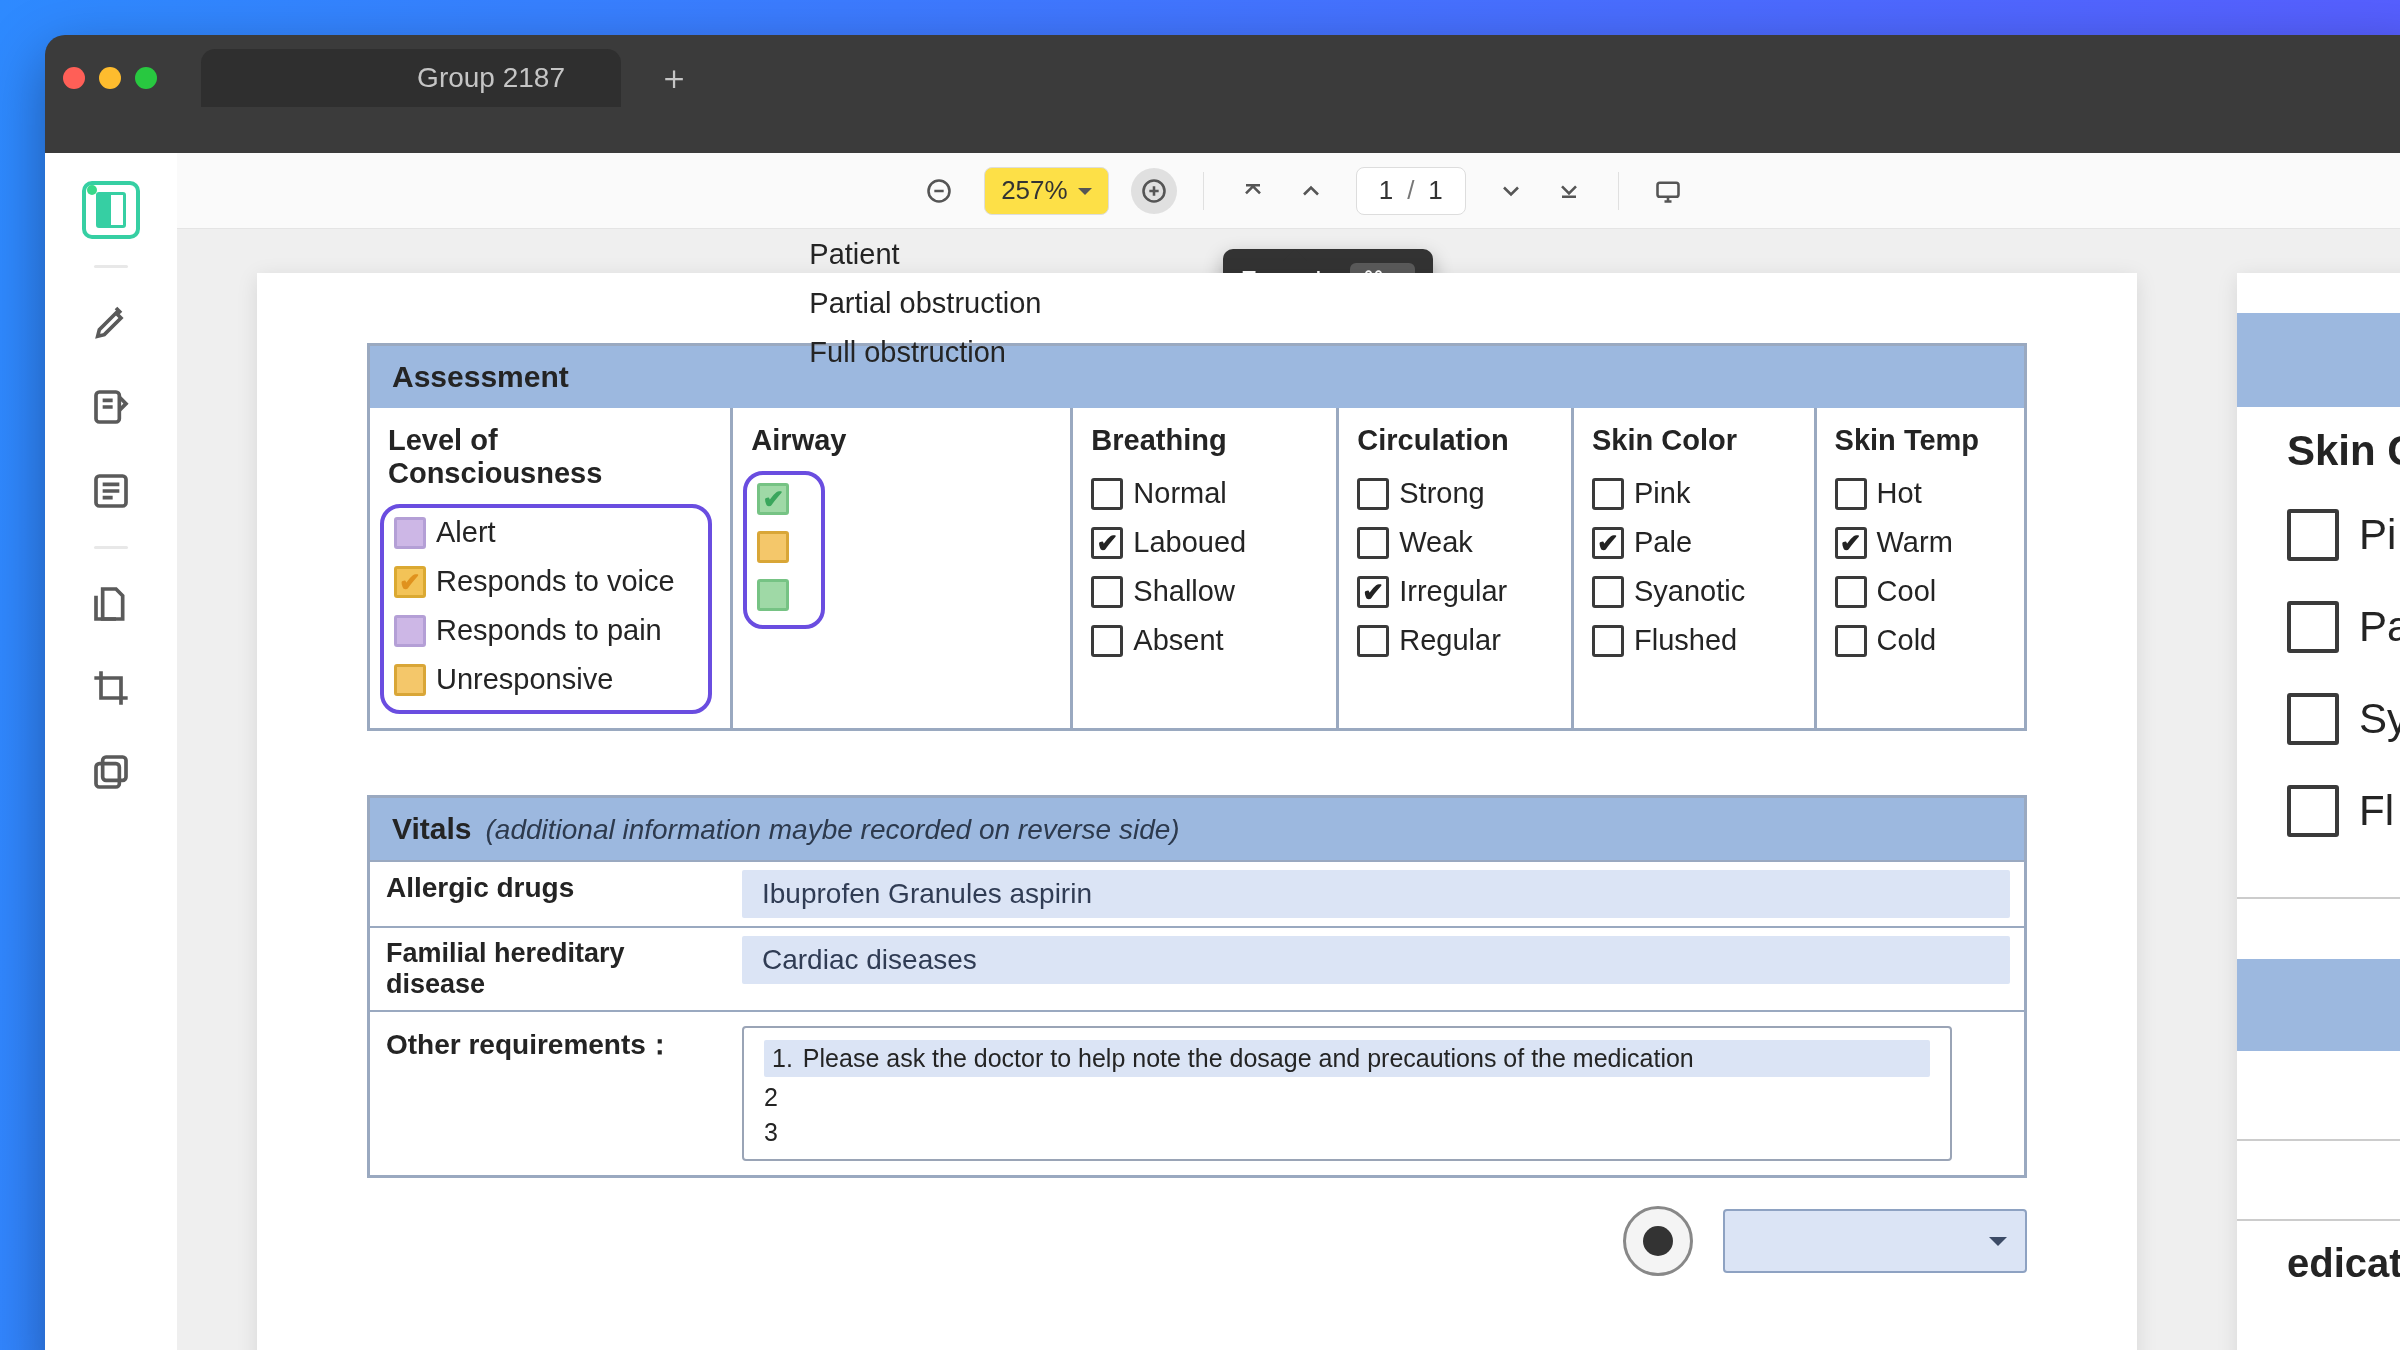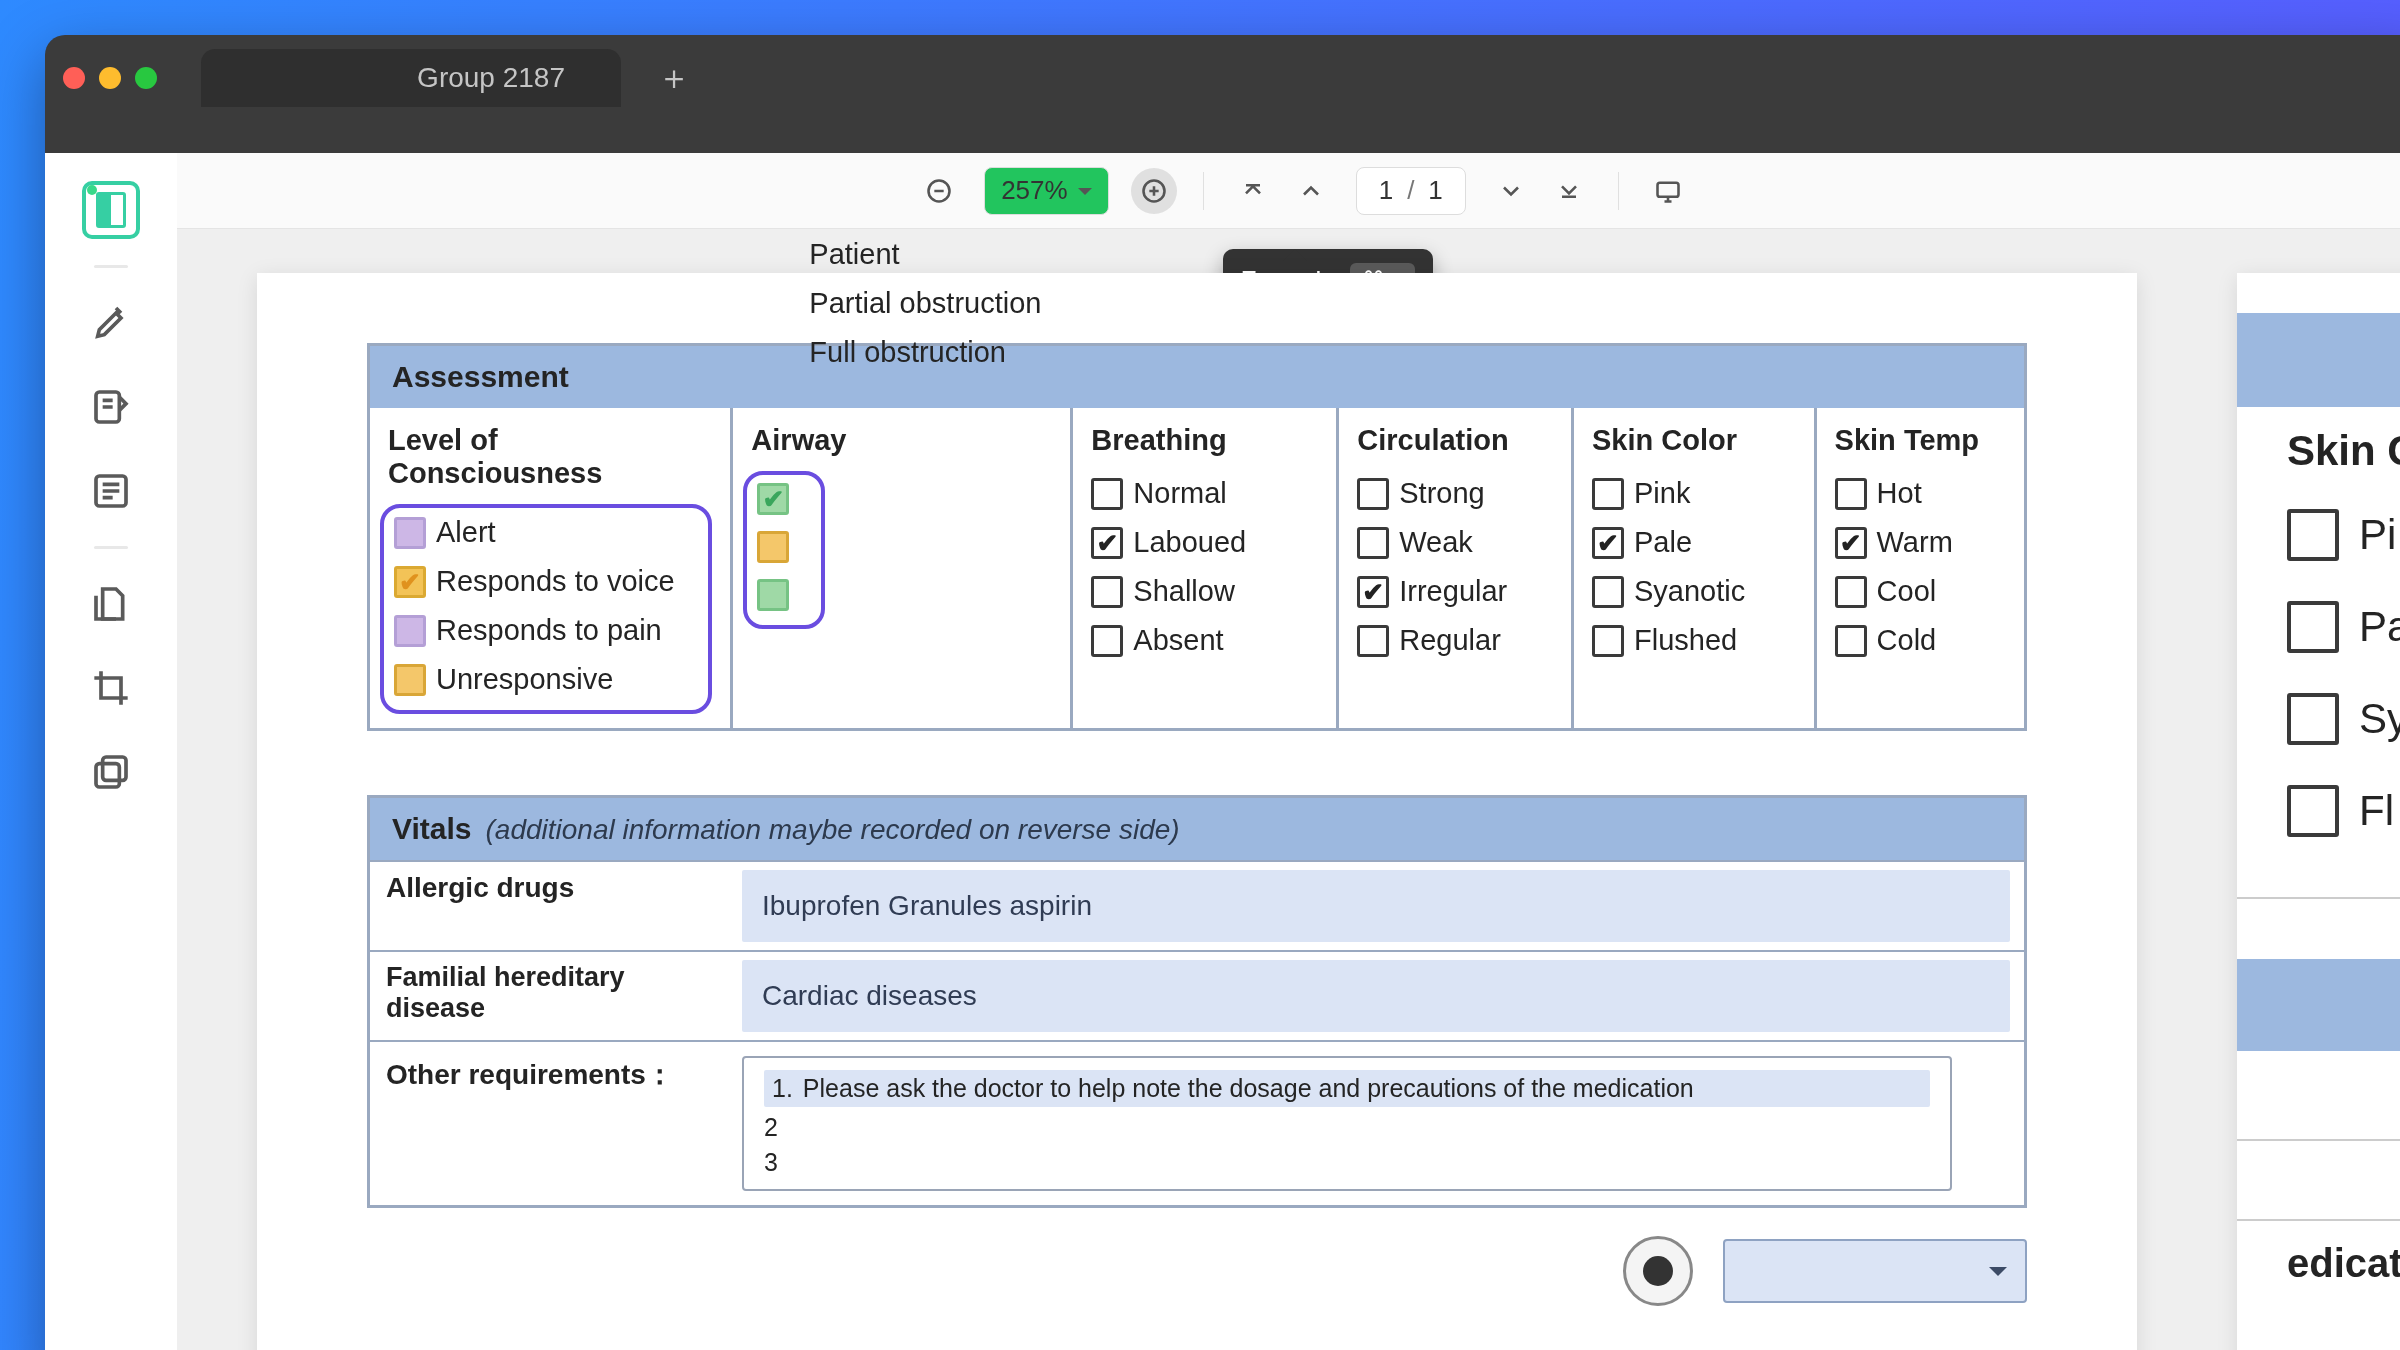--- a/index.html
+++ b/index.html
@@ -114,7 +114,7 @@
   .tb-btn.active{background:#e0e0e0}
   .tb-btn svg{width:28px;height:28px;stroke:currentColor;fill:none;stroke-width:2.2}
   .zoom-display{
-    height:48px;background:#22c55e;border:1px solid #ddd;border-radius:8px;
+    height:48px;background:#fde047;border:1px solid #ddd;border-radius:8px;
     display:flex;align-items:center;gap:10px;padding:0 16px;font-size:26px;color:#333;
     margin:0 10px;
   }

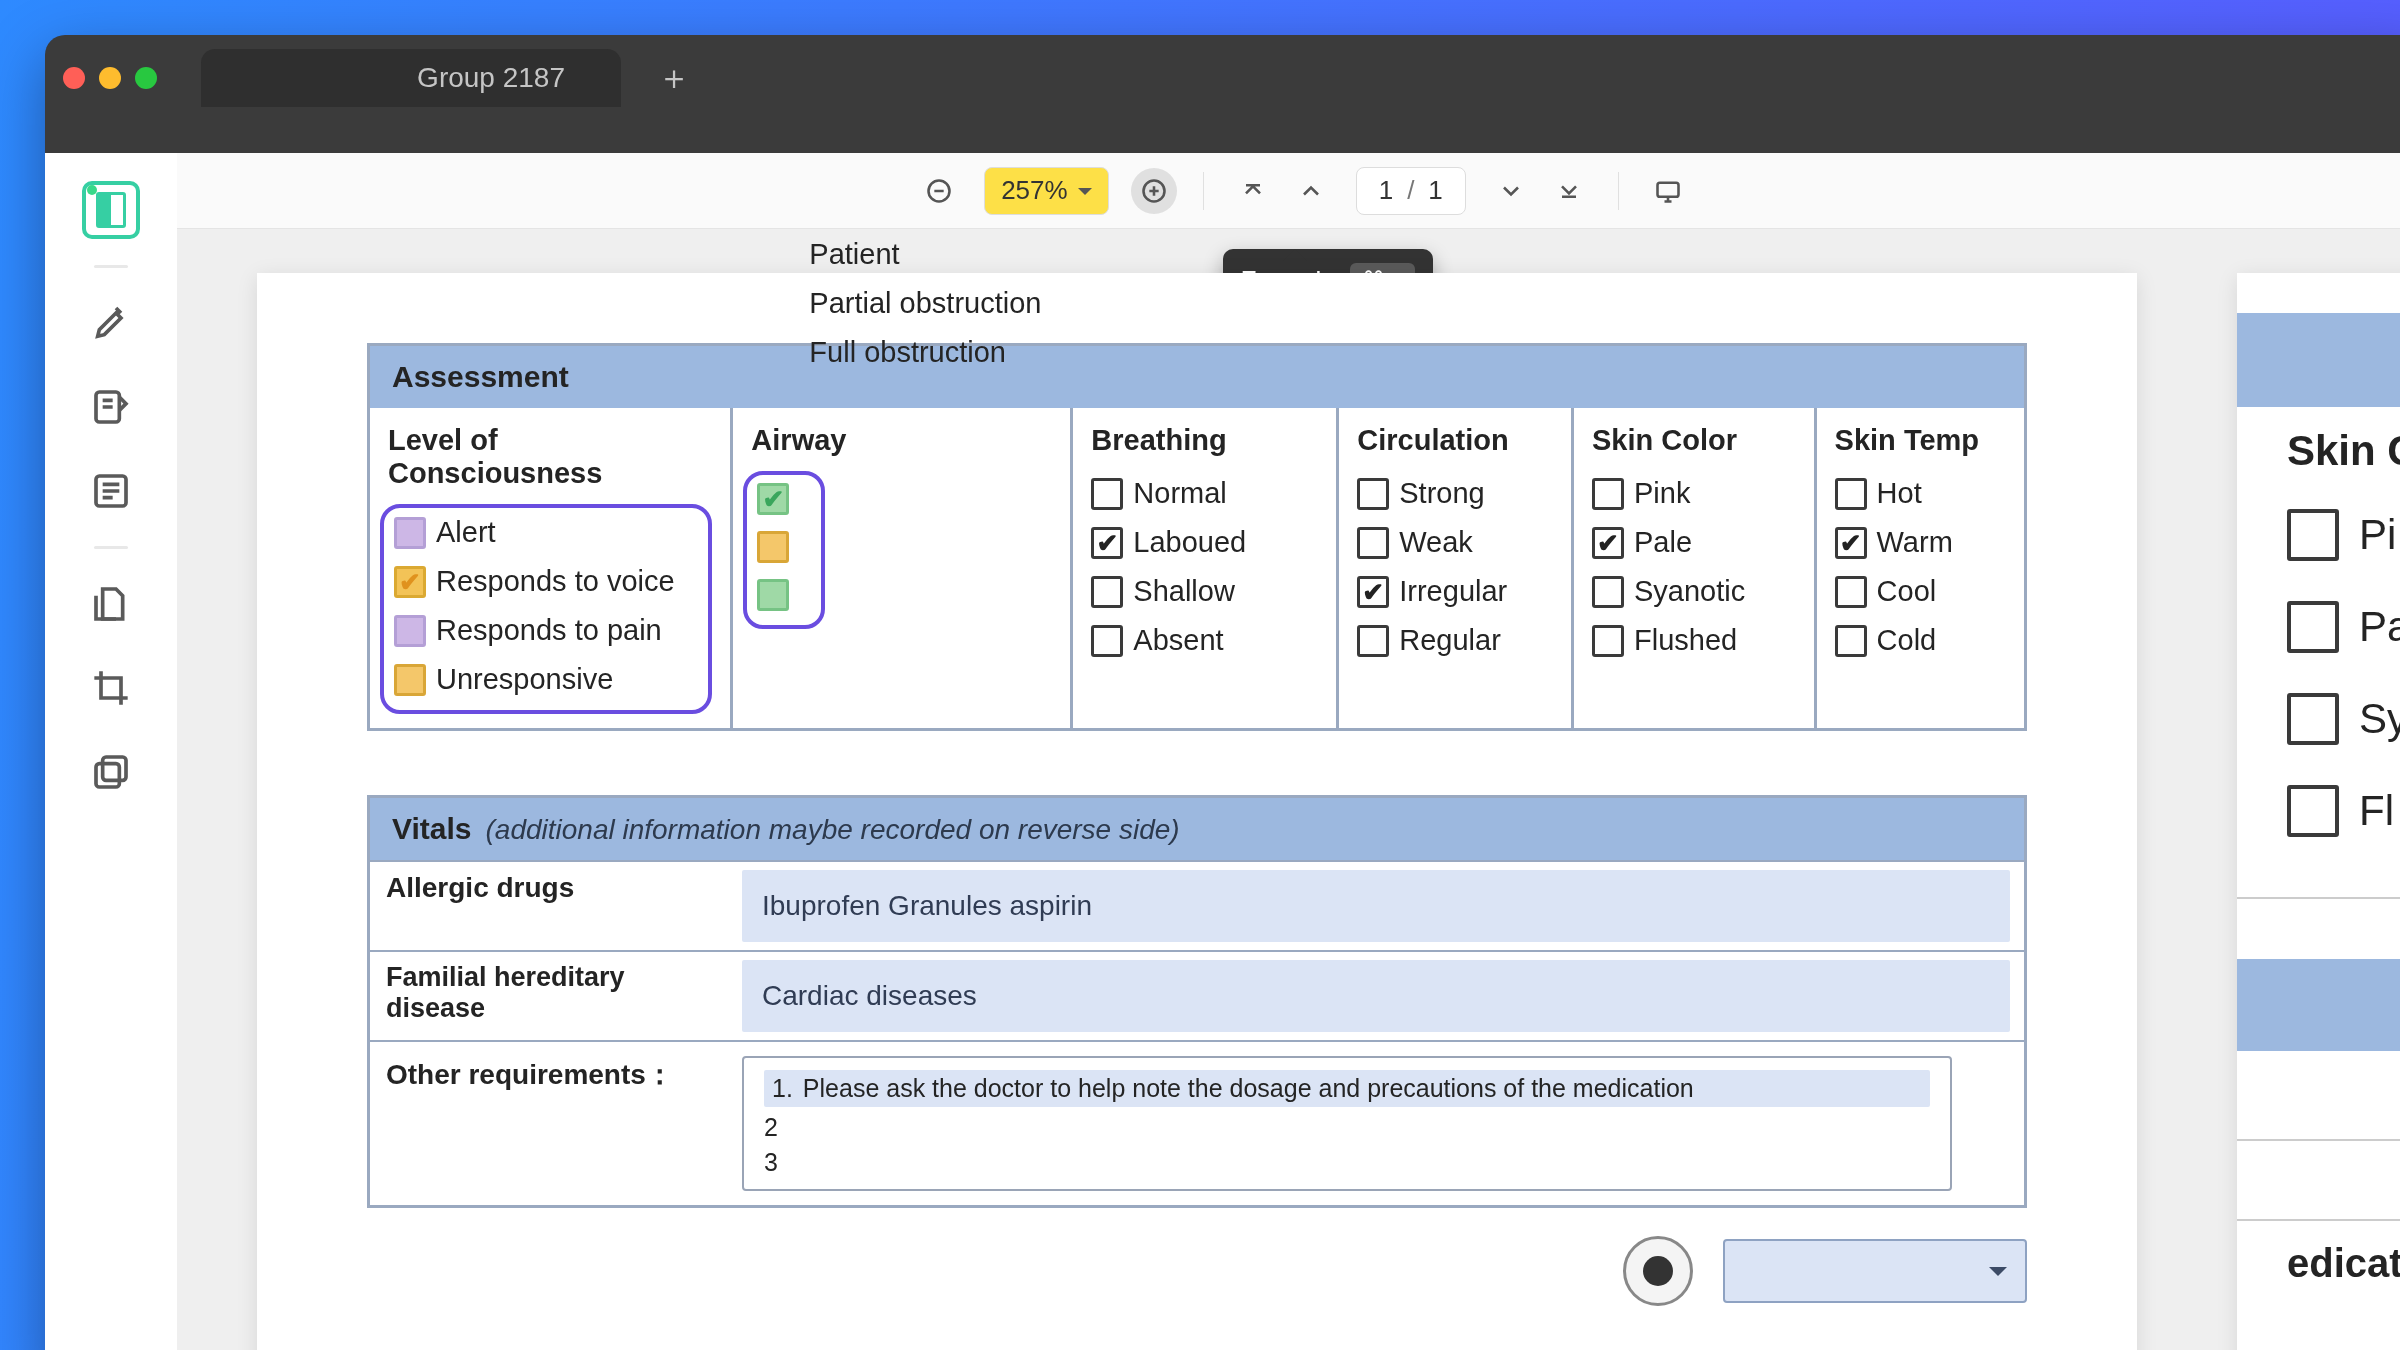--- a/index.html
+++ b/index.html
@@ -188,7 +188,7 @@
   .vrow{display:flex;align-items:flex-start;border-top:2px solid var(--cell-border)}
   .vlabel{width:358px;padding:10px 16px;font-weight:700;font-size:28px;display:flex;align-items:center}
   .vfield{flex:1;padding:8px 14px}
-  .vfield .fill{background:var(--field-blue);border-radius:2px;padding:20px 20px;font-size:28px;color:#303c54}
+  .vfield .fill{background:var(--field-blue);border-radius:2px;padding:8px 20px;font-size:28px;color:#303c54}
   .vnotes{flex:1;padding:14px}
   .notes-box{border:2px solid #9aa4b6;border-radius:4px;padding:12px 20px;display:flex;flex-direction:column;gap:6px;width:1210px}
   .note-line{font-size:25px;display:flex;gap:10px}

